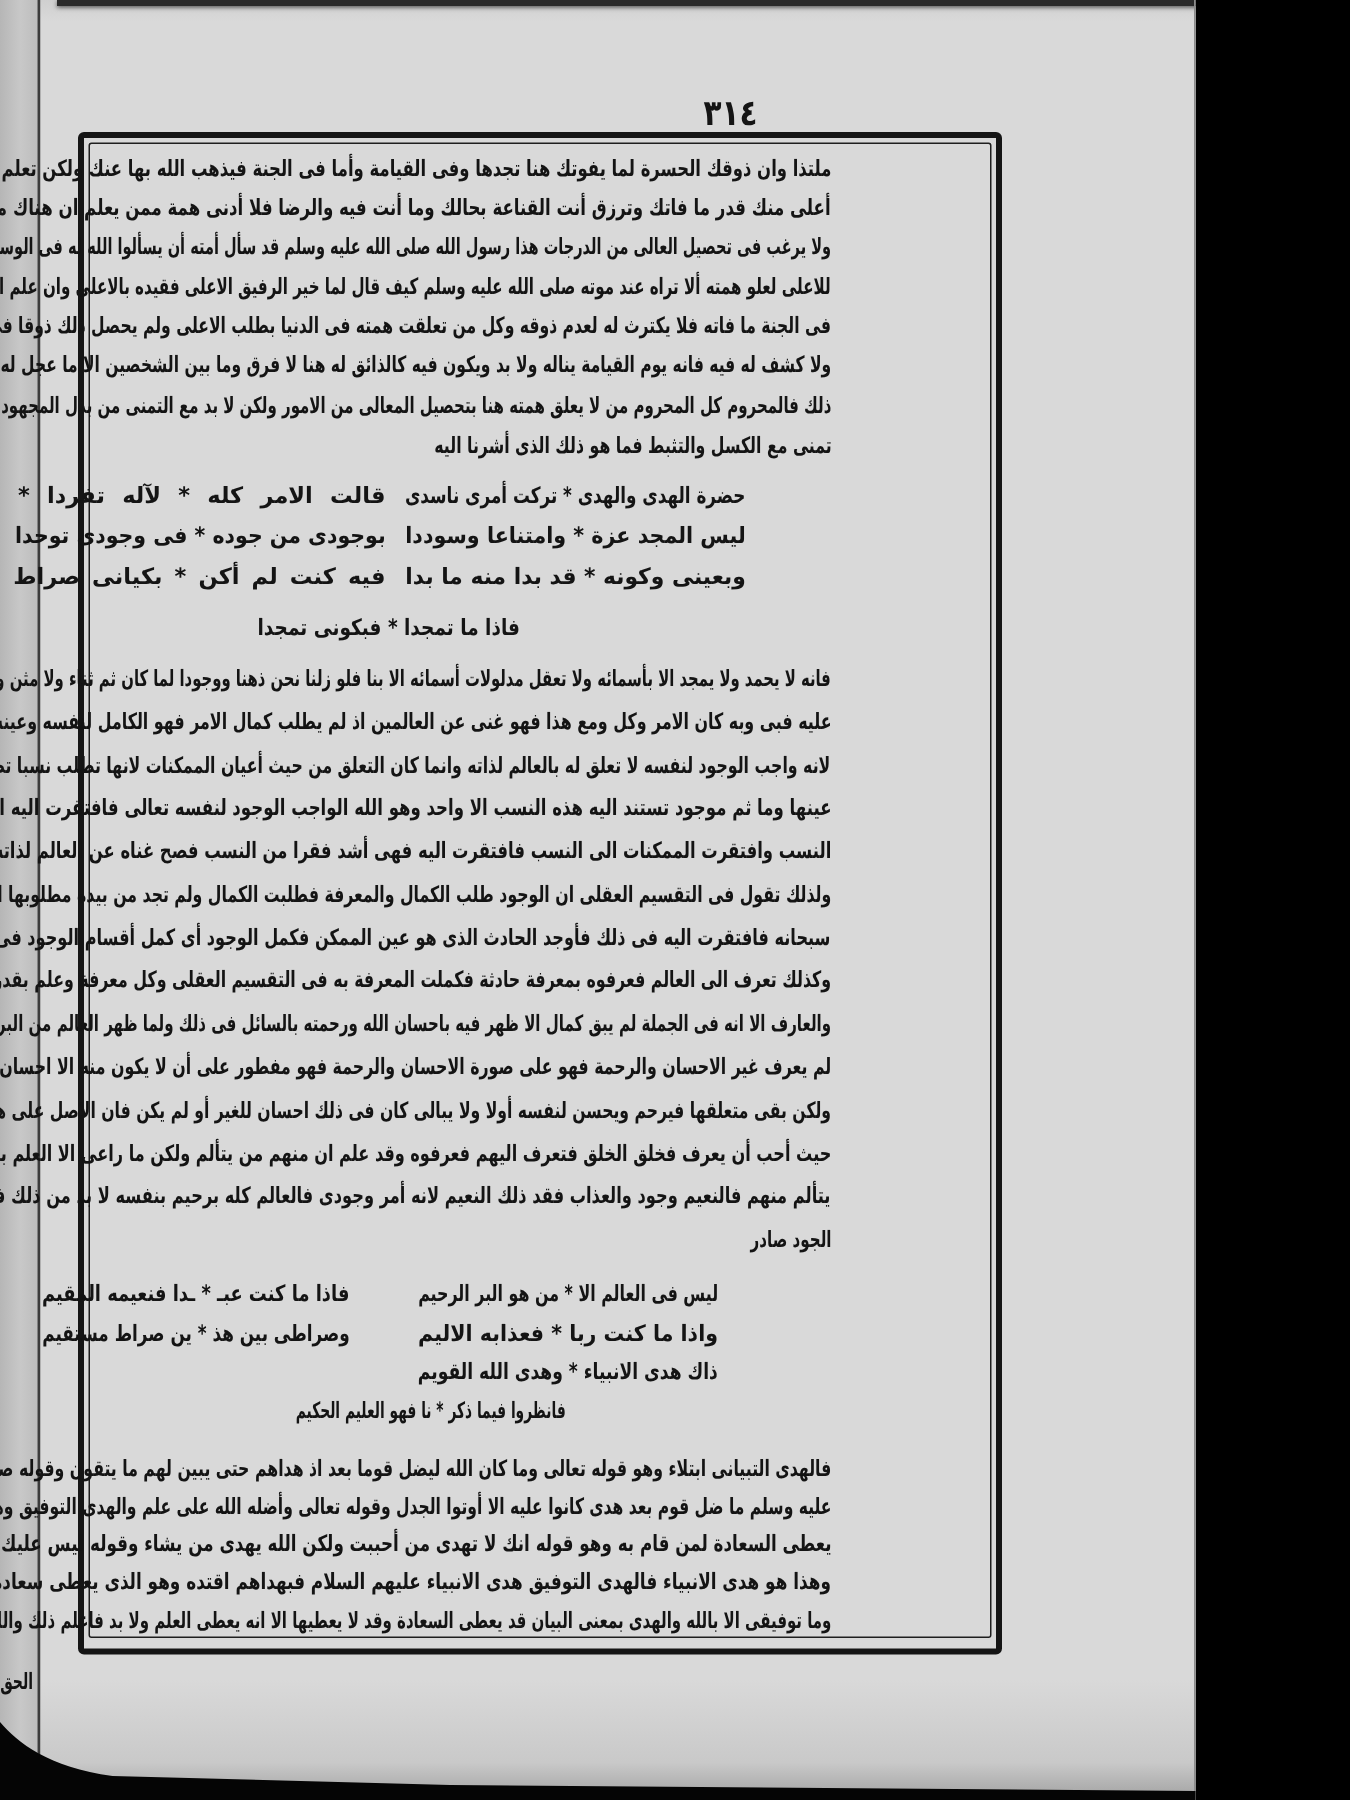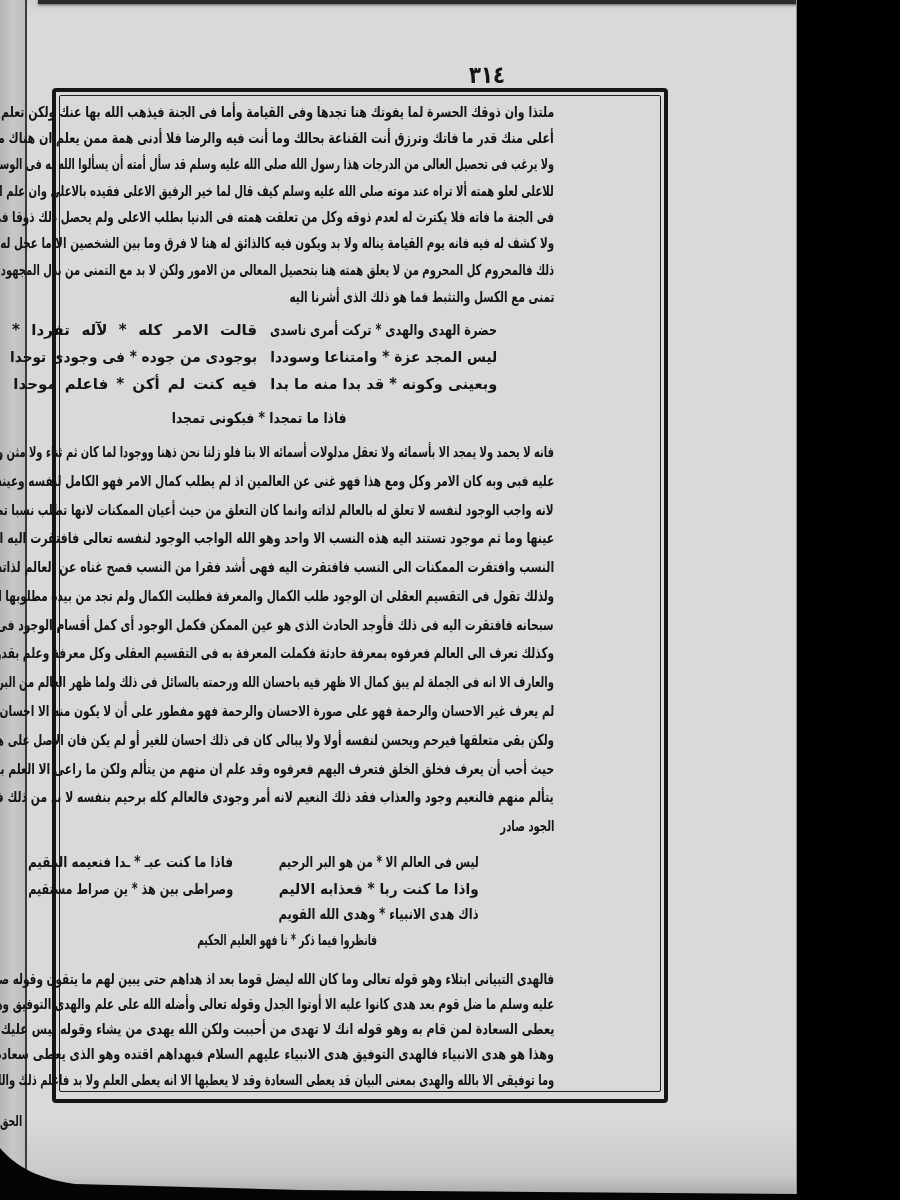--- a/index.html
+++ b/index.html
@@ -80,7 +80,7 @@
   <div class="ln p1r" style="top: 346px; transform: scaleX(0.918331);">ليس المجد عزة * وامتناعا وسوددا</div>
   <div class="ln p1l" style="top: 346px; transform: scaleX(0.911229);">بوجودى من جوده * فى وجودى توحدا</div>
   <div class="ln p1r" style="top: 373px; transform: scaleX(0.969179);">وبعينى وكونه * قد بدا منه ما بدا</div>
-  <div class="ln p1l" style="top: 373px; word-spacing: 2.84375px;">فيه كنت لم أكن * فاعلم موحدا</div>
+  <div class="ln p1l" style="top: 373px; word-spacing: 2.84375px;">فيه كنت لم أكن * بكيانى صراط</div>
   <div class="ln p1f" style="top: 407px; transform: scaleX(0.822864);">فاذا ما تمجدا * فبكونى تمجدا</div>
 
   <div class="ln prose" style="top: 441px; transform: scaleX(0.659323);">فانه لا يحمد ولا يمجد الا بأسمائه ولا تعقل مدلولات أسمائه الا بنا فلو زلنا نحن ذهنا ووجودا لما كان ثم ثناء ولا مثن ولا مثنى</div>

